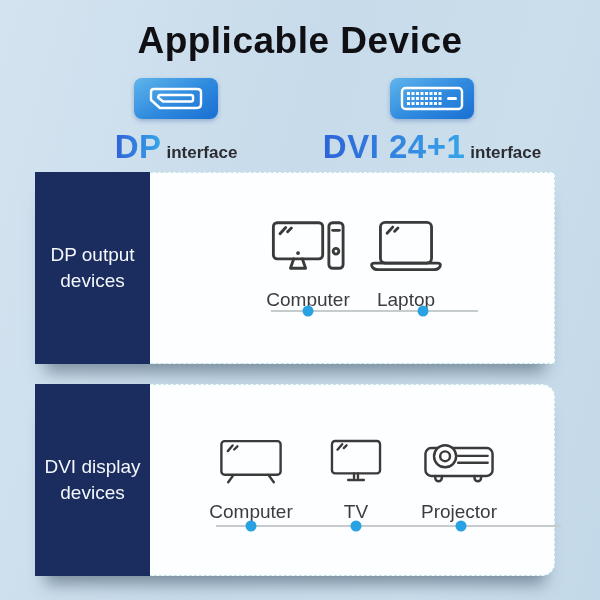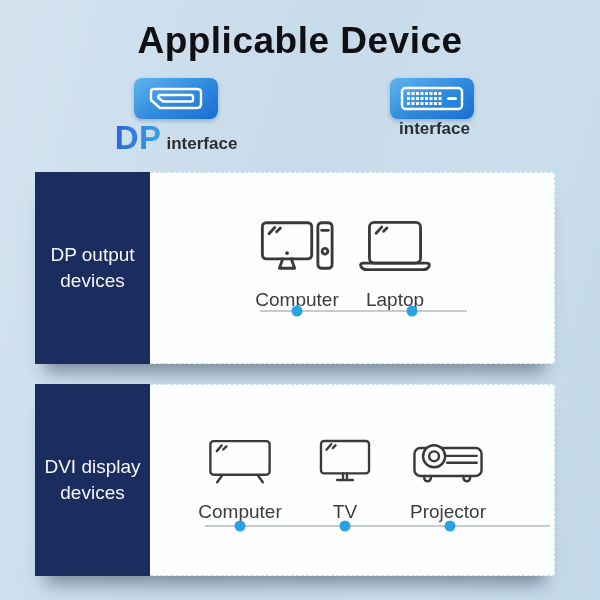--- a/index.html
+++ b/index.html
@@ -20,7 +20,7 @@
         background:linear-gradient(150deg,#5fb5ec 0%,#2e89de 55%,#1a6fd2 100%);
         box-shadow:0 2px 4px rgba(40,90,150,.35);
         display:flex;align-items:center;justify-content:center;}
-  .iface-label{display:flex;align-items:baseline;white-space:nowrap;}
+  .iface-label{margin-top:9px;display:flex;align-items:baseline;white-space:nowrap;}
   .iface-name{font-size:33px;font-weight:bold;
               background:linear-gradient(90deg,#2e63d8 0%,#36a5e9 100%);
               -webkit-background-clip:text;background-clip:text;

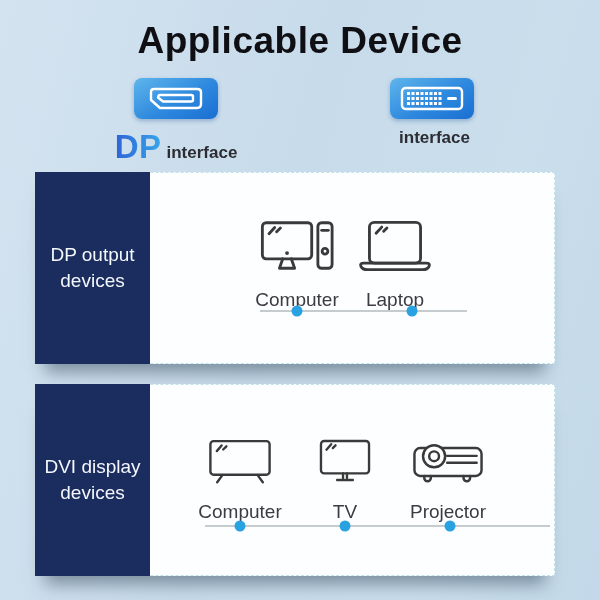--- a/index.html
+++ b/index.html
@@ -114,6 +114,7 @@
       </svg>
     </div>
     <div class="iface-label">
+      <span class="iface-name">DVI 24+1</span>
       <span class="iface-suffix">interface</span>
     </div>
   </div>

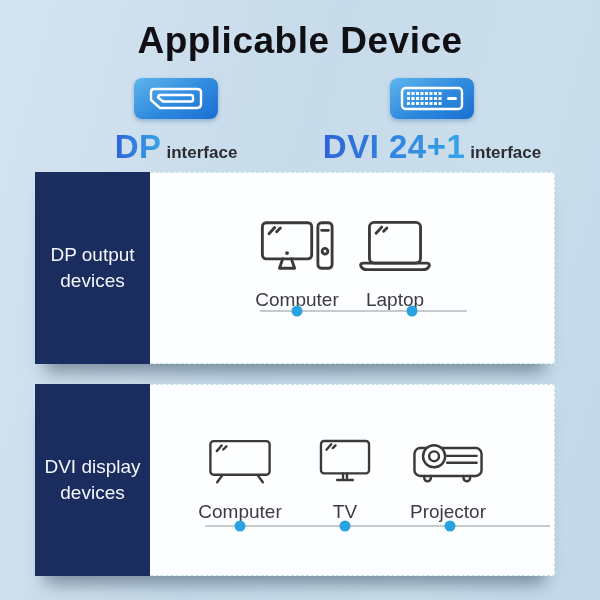--- a/index.html
+++ b/index.html
@@ -33,7 +33,7 @@
         box-shadow:0 18px 16px -10px rgba(55,75,95,.55);}
   .card1{top:172px;}
   .card2{top:384px;}
-  .side{width:115px;flex:0 0 115px;margin:-1px 0 -1px -1px;background:#1b2c5f;
+  .side{width:115px;flex:0 0 115px;margin:-1px 11px -1px -1px;background:#1b2c5f;
         color:#f4f7fb;display:flex;flex-direction:column;align-items:center;justify-content:center;
         font-size:19px;line-height:1.35;text-align:center;}
   .content{flex:1;position:relative;}

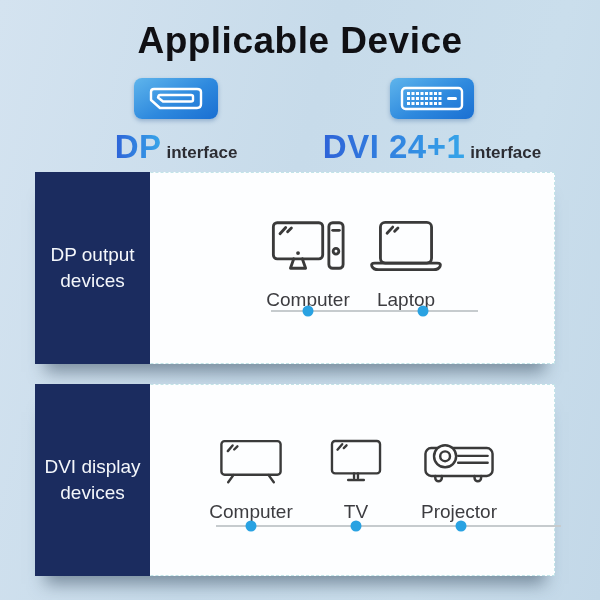--- a/index.html
+++ b/index.html
@@ -32,7 +32,7 @@
         background:#fdfeff;box-sizing:border-box;border:1px dashed #c2e4e8;
         box-shadow:0 18px 16px -10px rgba(55,75,95,.55);}
   .card1{top:172px;}
-  .card2{top:384px;}
+  .card2{top:384px;border-radius:13px;}
   .side{width:115px;flex:0 0 115px;margin:-1px 11px -1px -1px;background:#1b2c5f;
         color:#f4f7fb;display:flex;flex-direction:column;align-items:center;justify-content:center;
         font-size:19px;line-height:1.35;text-align:center;}

